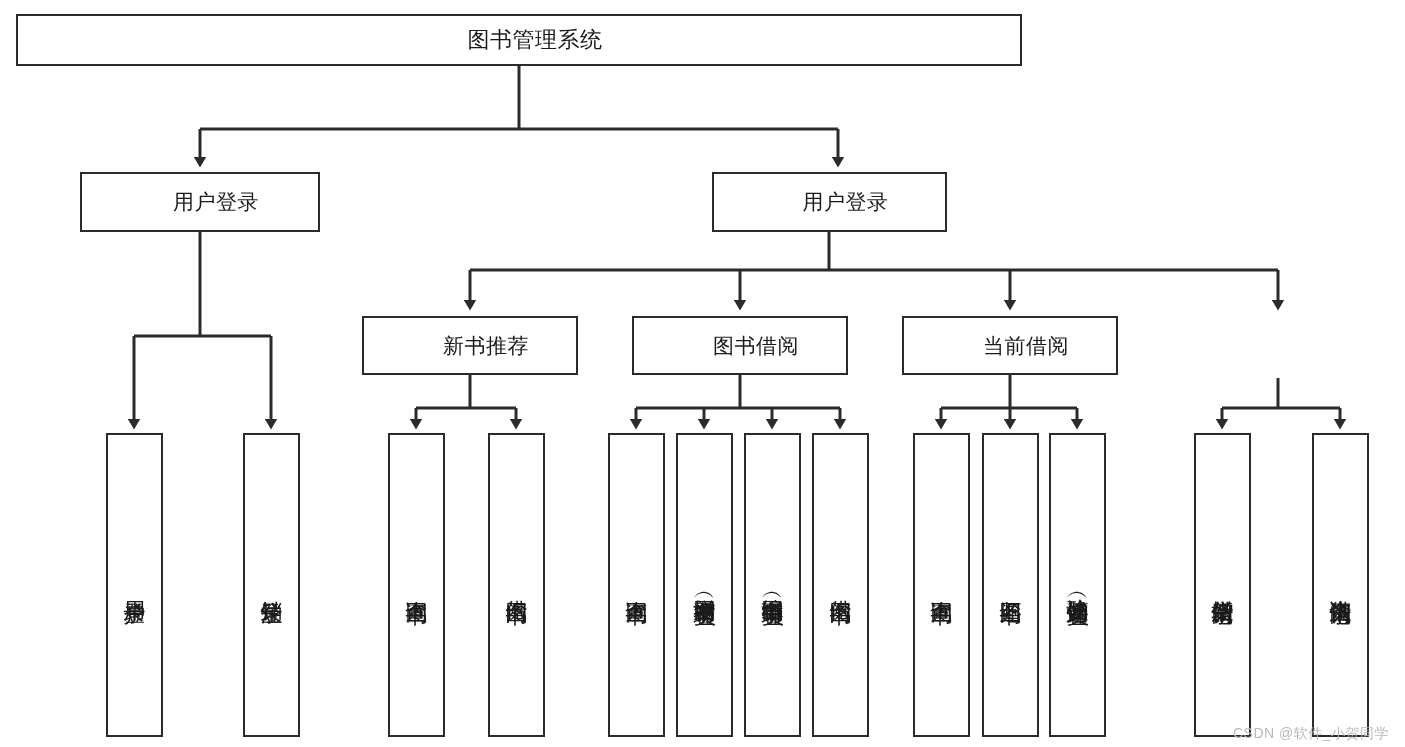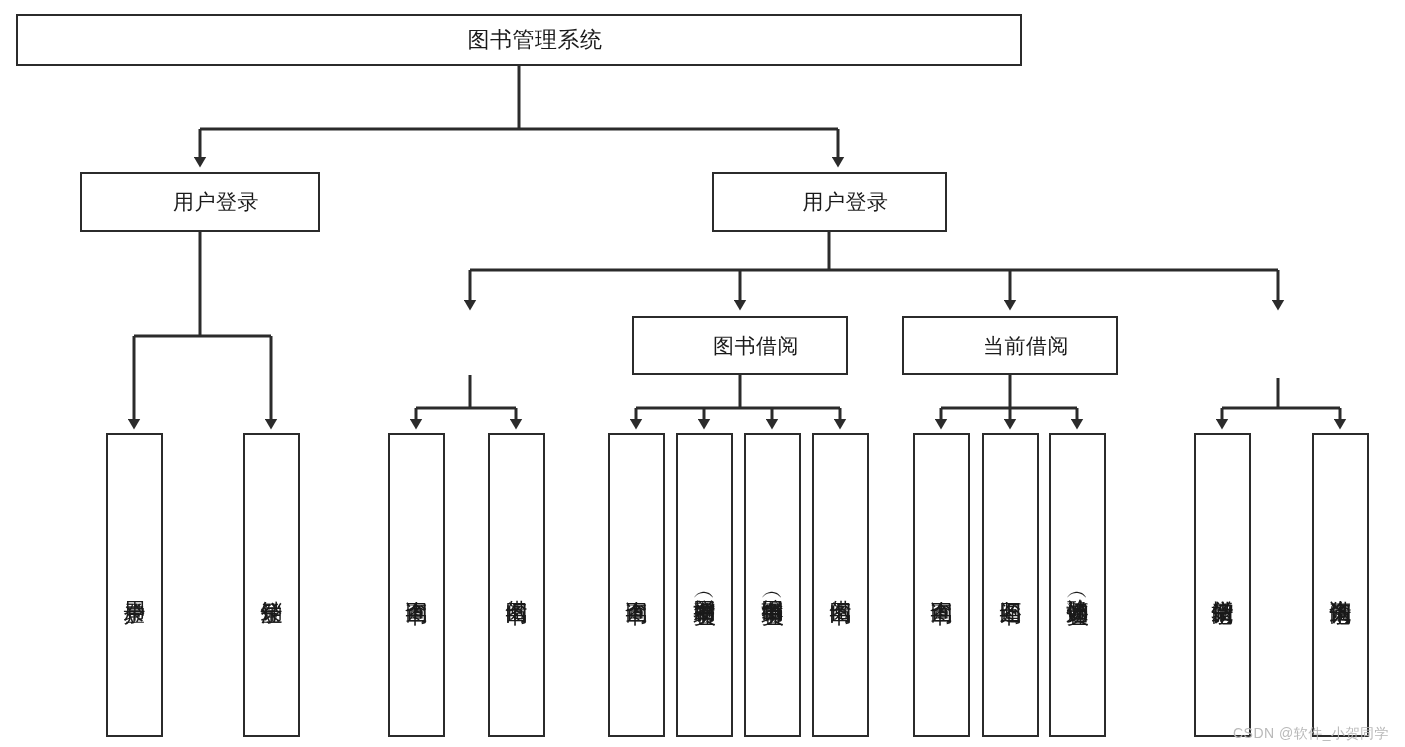--- a/index.html
+++ b/index.html
@@ -128,6 +128,7 @@
   <div class="node h" style="left:80px; top:172px; width:240px; height:60px;">用户登录</div>
   <div class="node h" style="left:712px; top:172px; width:235px; height:60px;">用户登录</div>
 
+  <div class="node h" style="left:362px; top:316px; width:216px; height:59px;">新书推荐</div>
   <div class="node h" style="left:632px; top:316px; width:216px; height:59px;">图书借阅</div>
   <div class="node h" style="left:902px; top:316px; width:216px; height:59px;">当前借阅</div>
 

